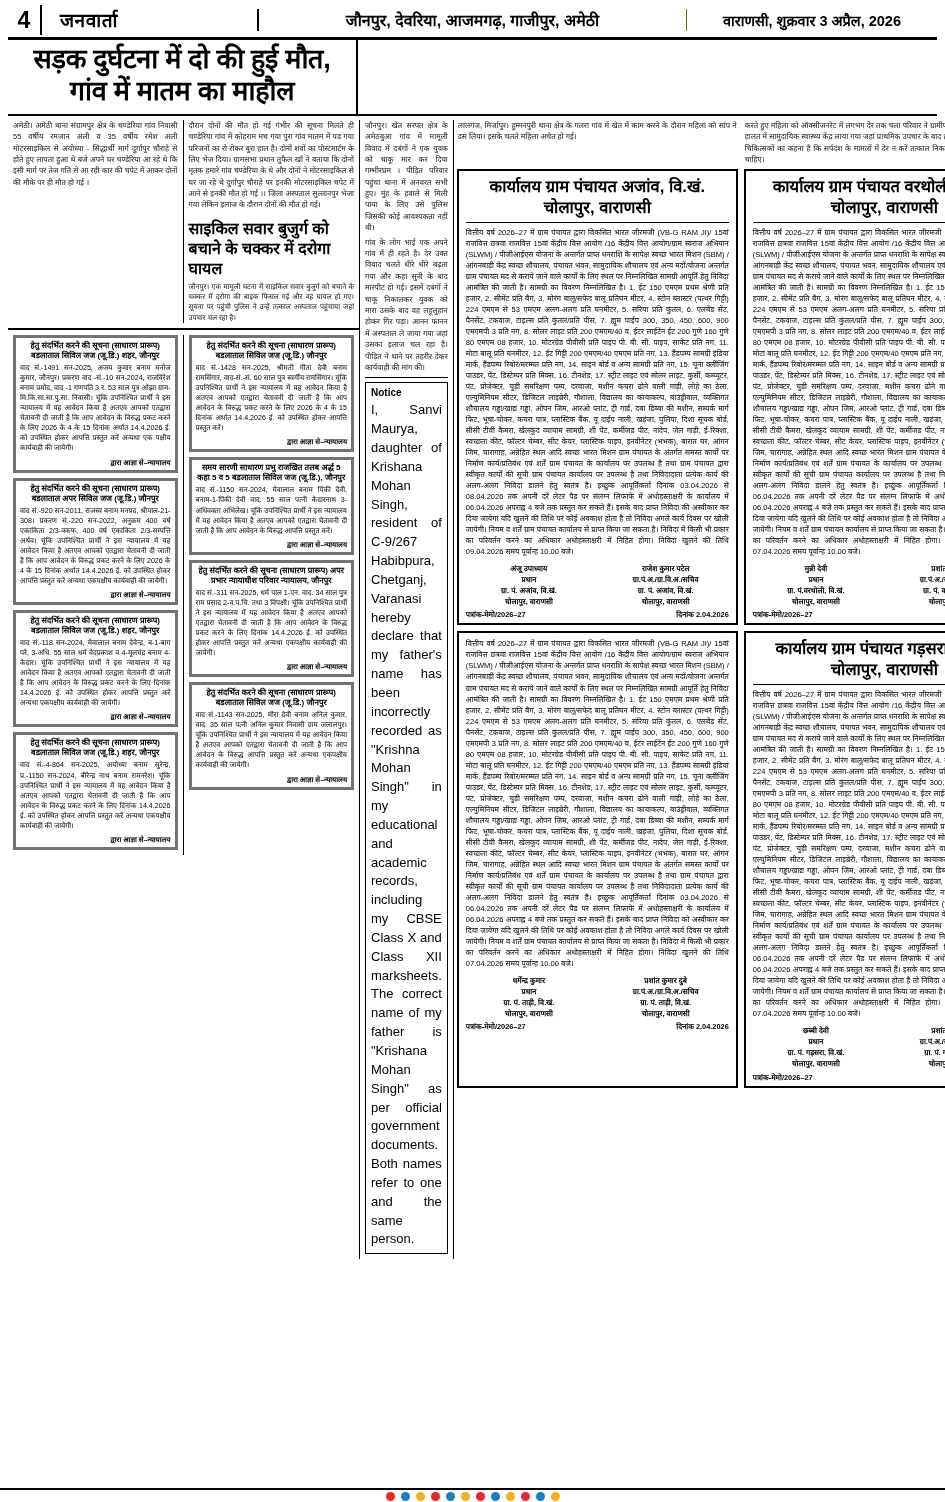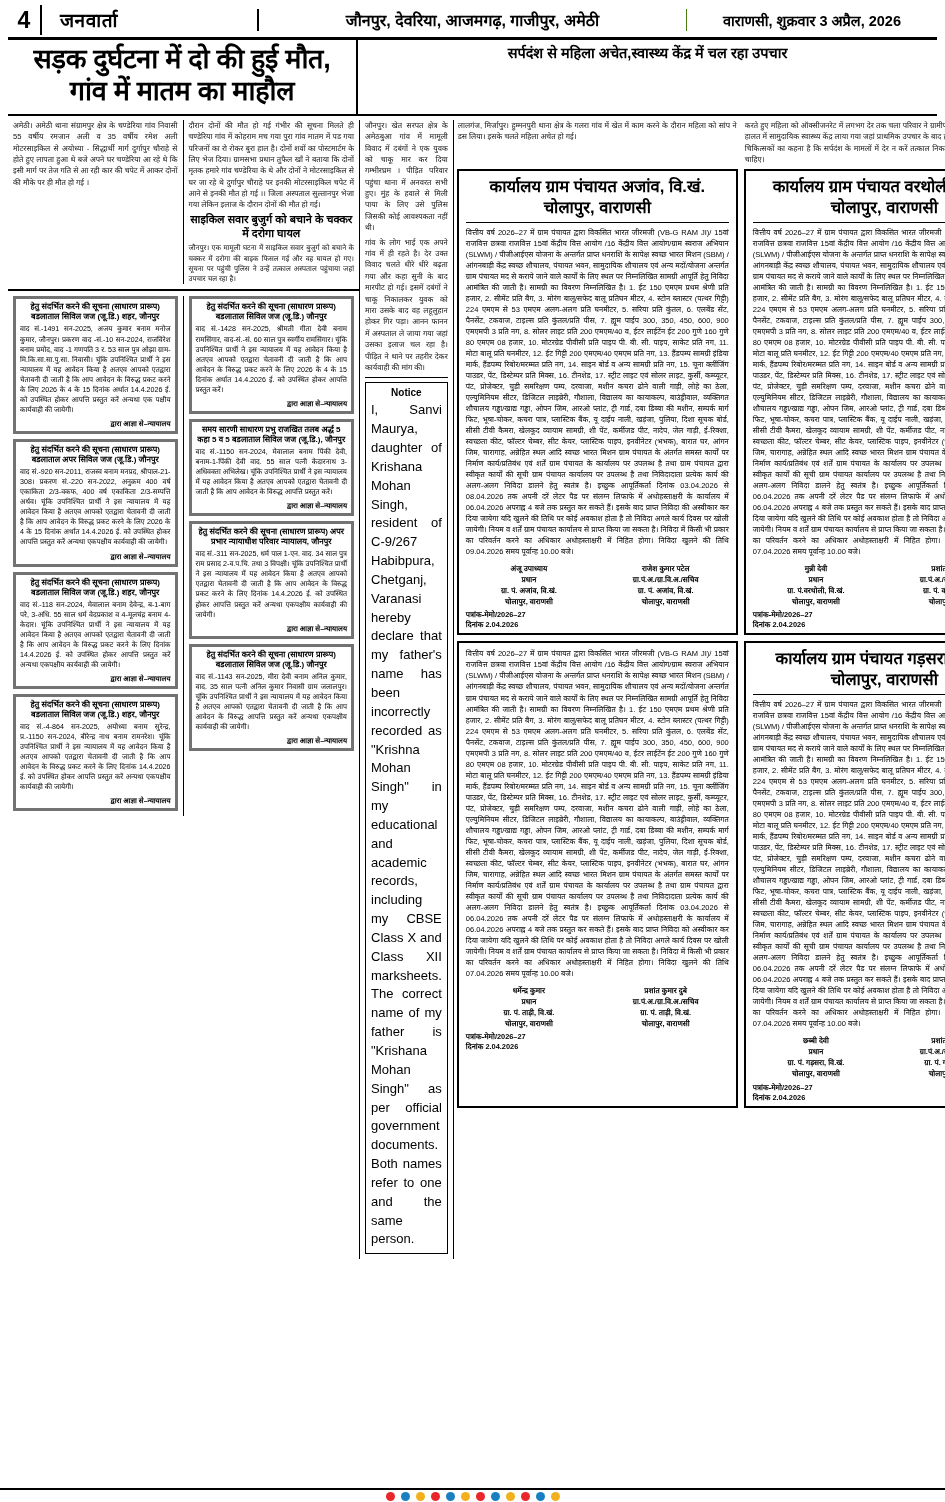--- a/index.html
+++ b/index.html
@@ -123,9 +123,6 @@
   <div class="headband">
     <div class="hb-cell hb1">
       <div class="big-head">सड़क दुर्घटना में दो की हुई मौत, गांव में मातम का माहौल</div>
-    </div>
-    <div class="hb-cell hb3">
-      <div class="sm-head">सर्पदंश से महिला अचेत,स्वास्थ्य केंद्र में चल रहा उपचार</div>
     </div>
   </div>
 

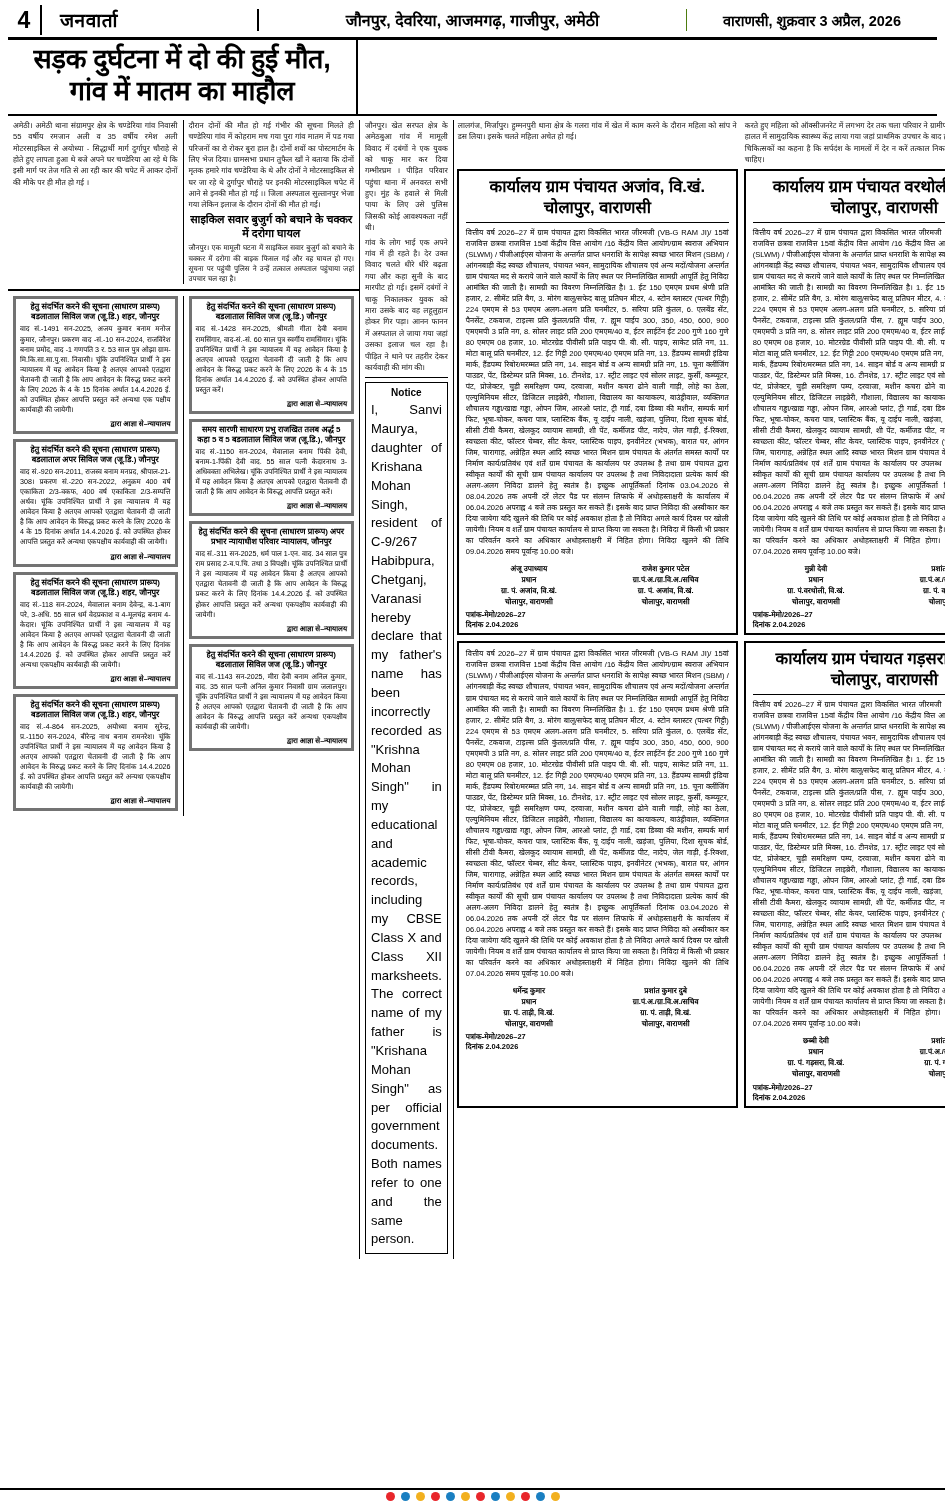--- a/index.html
+++ b/index.html
@@ -67,7 +67,7 @@
     color:#111; hyphens:auto;
   }
   .jtxt.tiny { font-size: 7.1px; line-height:1.45; }
-  .subhead { font-size: 11px; font-weight:bold; text-align:center; line-height:1.25; margin: 2px 0 3px; }
+  .subhead { font-size: 16px; font-weight:bold; text-align:left; line-height:1.25; margin: 8px 0 3px; }
   .rule { border-top:1px solid #000; margin: 4px 0; }
   .rule2 { border-top:2px solid #000; margin: 5px 0; }
 

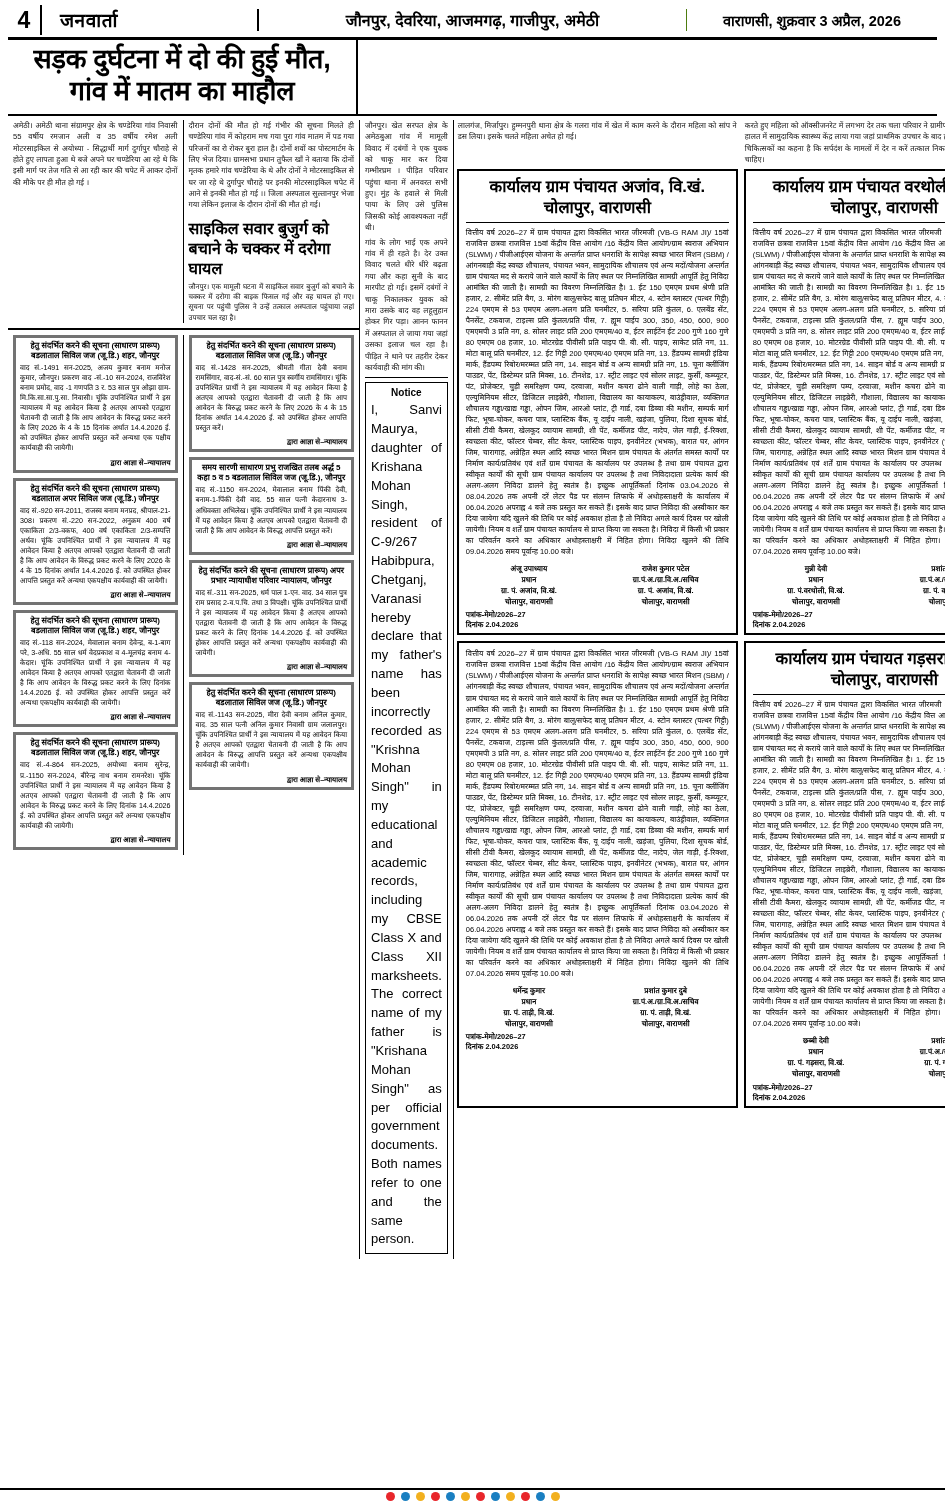--- a/index.html
+++ b/index.html
@@ -80,7 +80,7 @@
   .notice .sign { text-align:right; font-size:7.1px; font-weight:bold; }
 
   .eng-notice { border:1px solid #000; padding:4px 5px; margin-bottom:5px; }
-  .eng-notice h4 { text-align:center; font-size:10px; margin:0 0 3px; font-weight:bold;}
+  .eng-notice h4 { font-size:10px; margin:0 0 3px; font-weight:bold;}
   .eng-notice p { font-size:13px; line-height:1.45; text-align:justify; margin:0; }
 
   

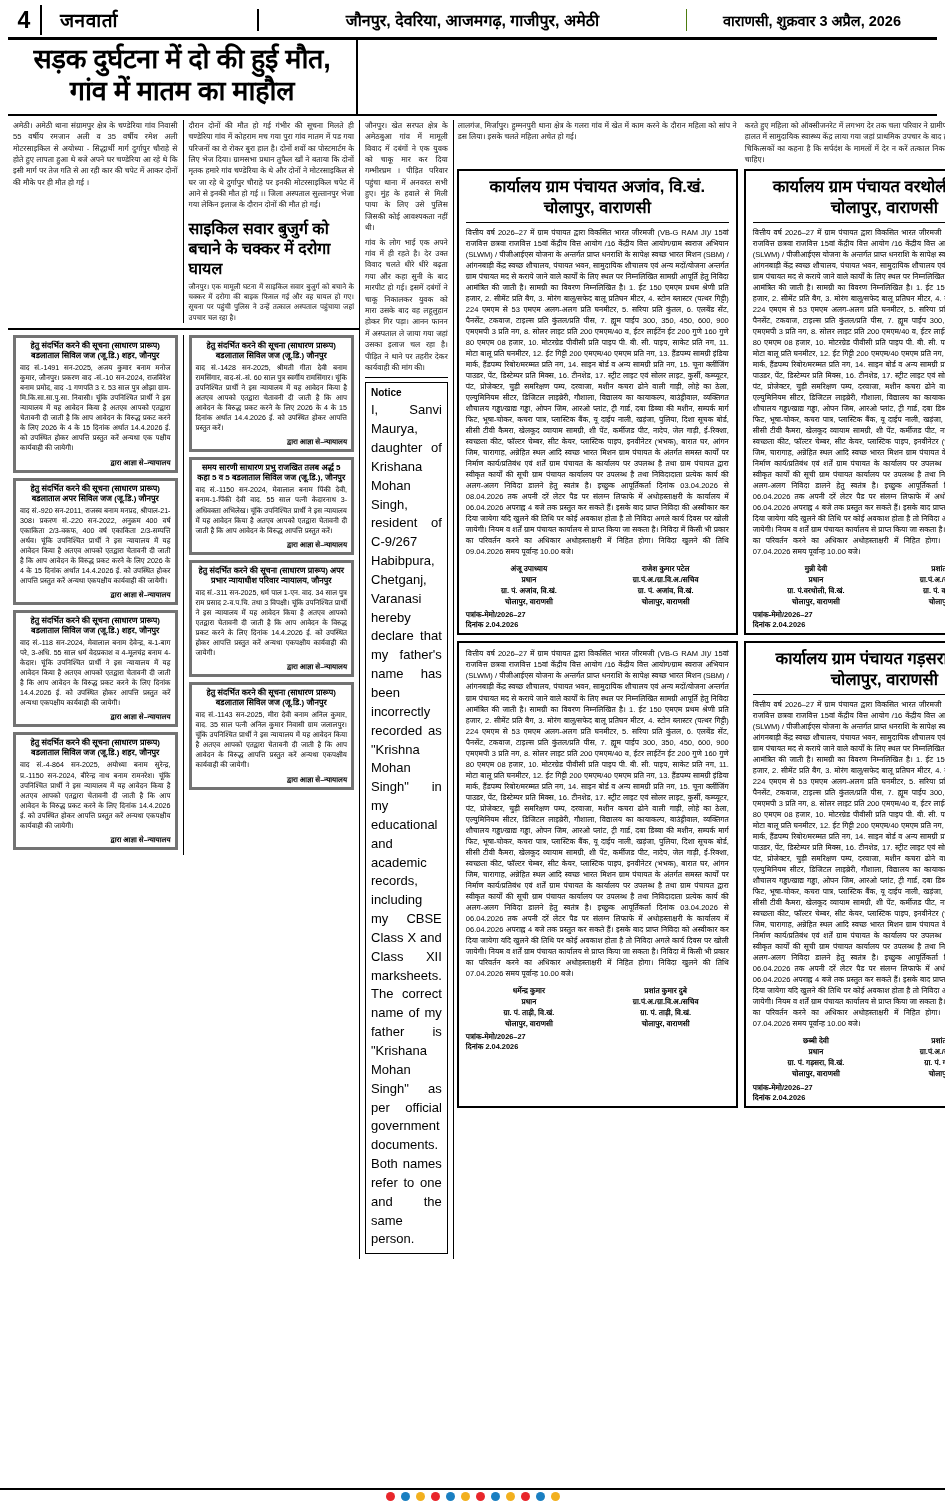--- a/index.html
+++ b/index.html
@@ -98,7 +98,7 @@
   .ad-body p { margin:0 0 4px; }
   .ad-sign { display:flex; justify-content:space-between; margin-top:6px; font-size:7.4px; font-weight:bold; line-height:1.5; }
   .ad-sign div { width:48%; text-align:center; }
-  .ad-foot { display:flex; justify-content:space-between; font-size:7.4px; font-weight:bold; margin-top:2px;flex-direction:column;}
+  .ad-foot { display:flex; justify-content:space-between; font-size:7.4px; font-weight:bold; margin-top:2px;}
 
   
   .footer {

